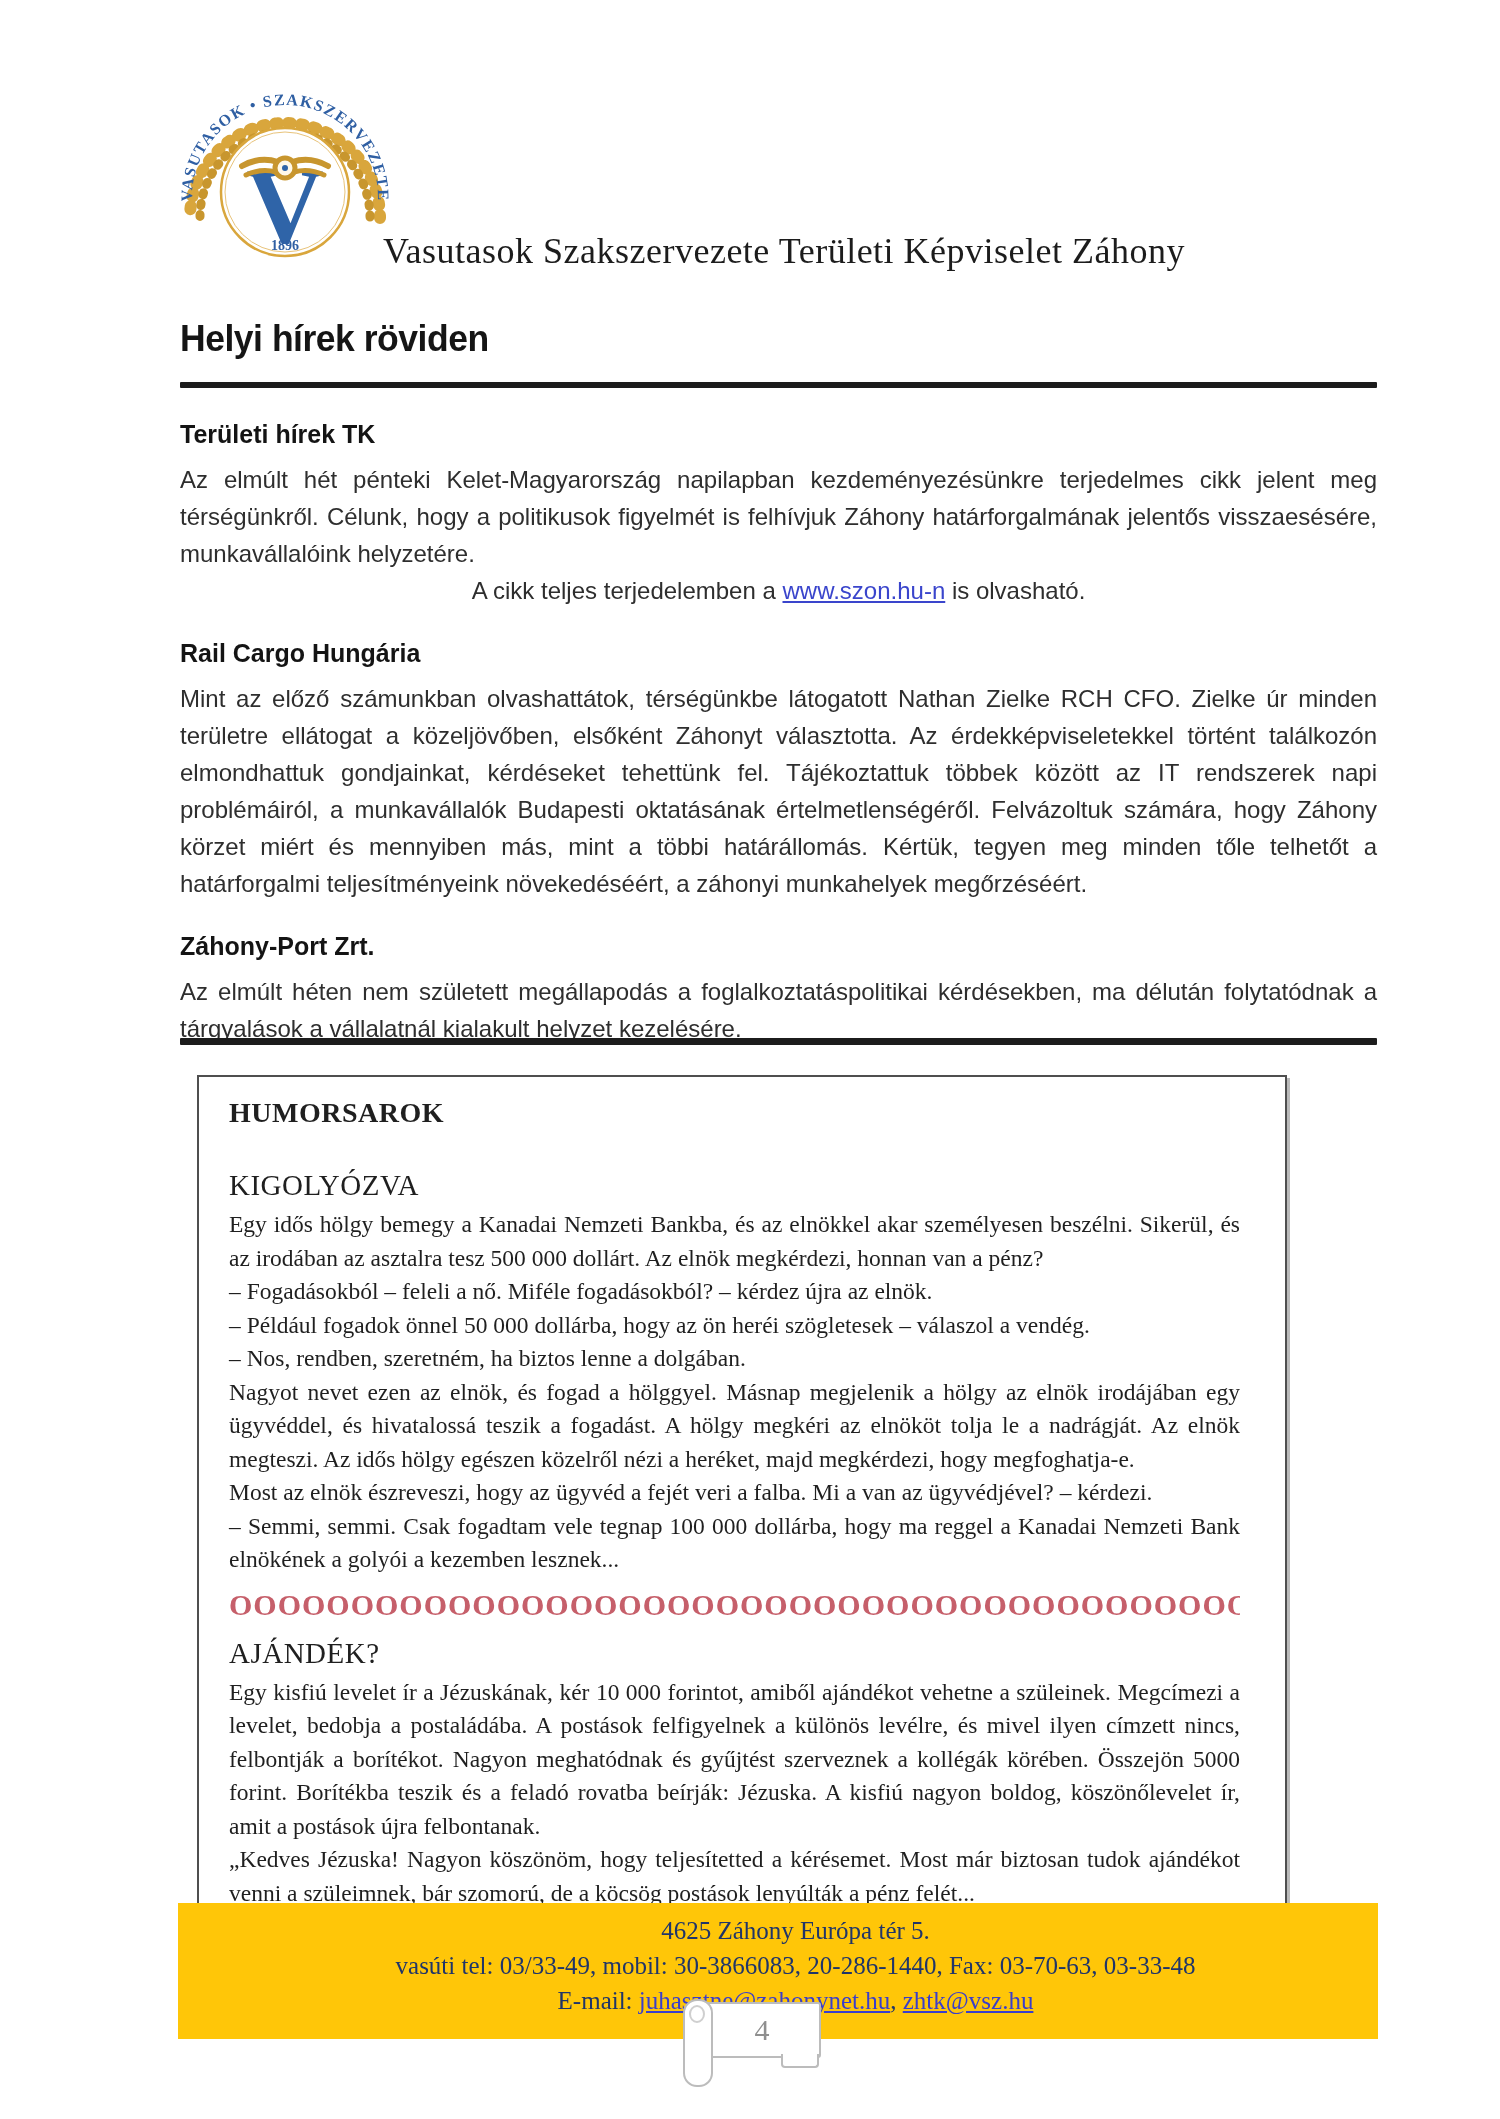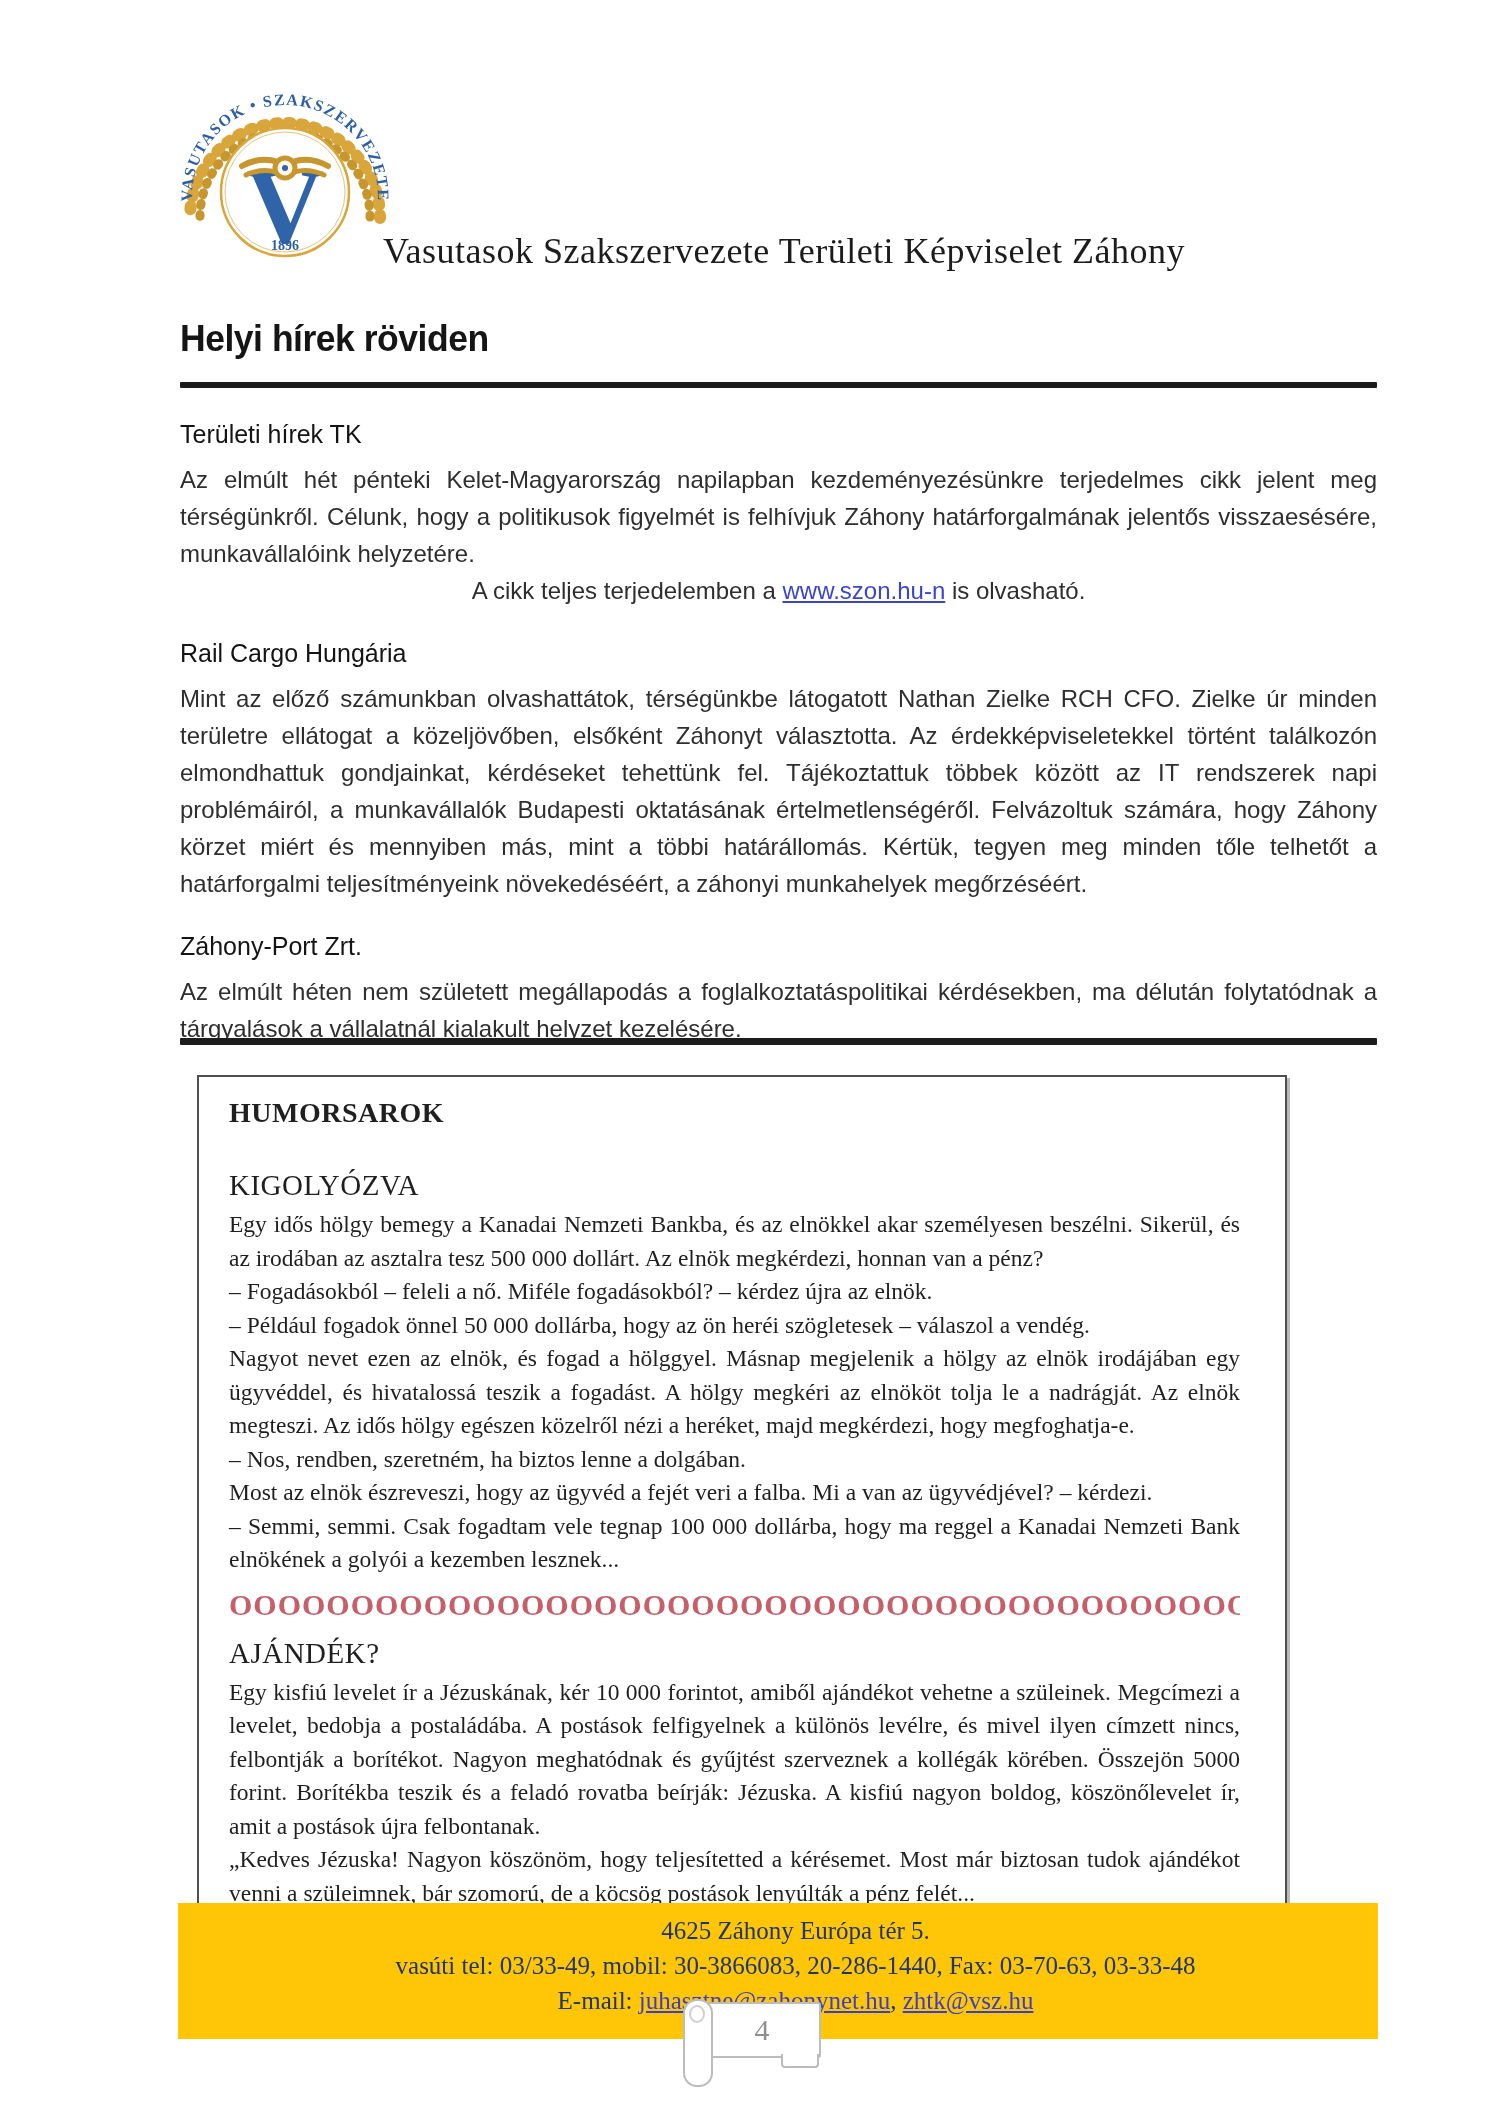--- a/index.html
+++ b/index.html
@@ -24,7 +24,7 @@
   .rule1{top:382px;}
   
   .main{position:absolute;left:180px;top:420px;width:1197px;}
-  .main h3{font-size:25px;font-weight:normal;color:#141414;margin:0 0 12px 0;}
+  .main h3{font-size:25px;font-weight:bold;color:#141414;margin:0 0 12px 0;}
   .main .sec{margin-bottom:30px;}
   .main p{font-size:24px;line-height:37px;text-align:justify;margin:0;}
   .main p.follow{text-align:center;}

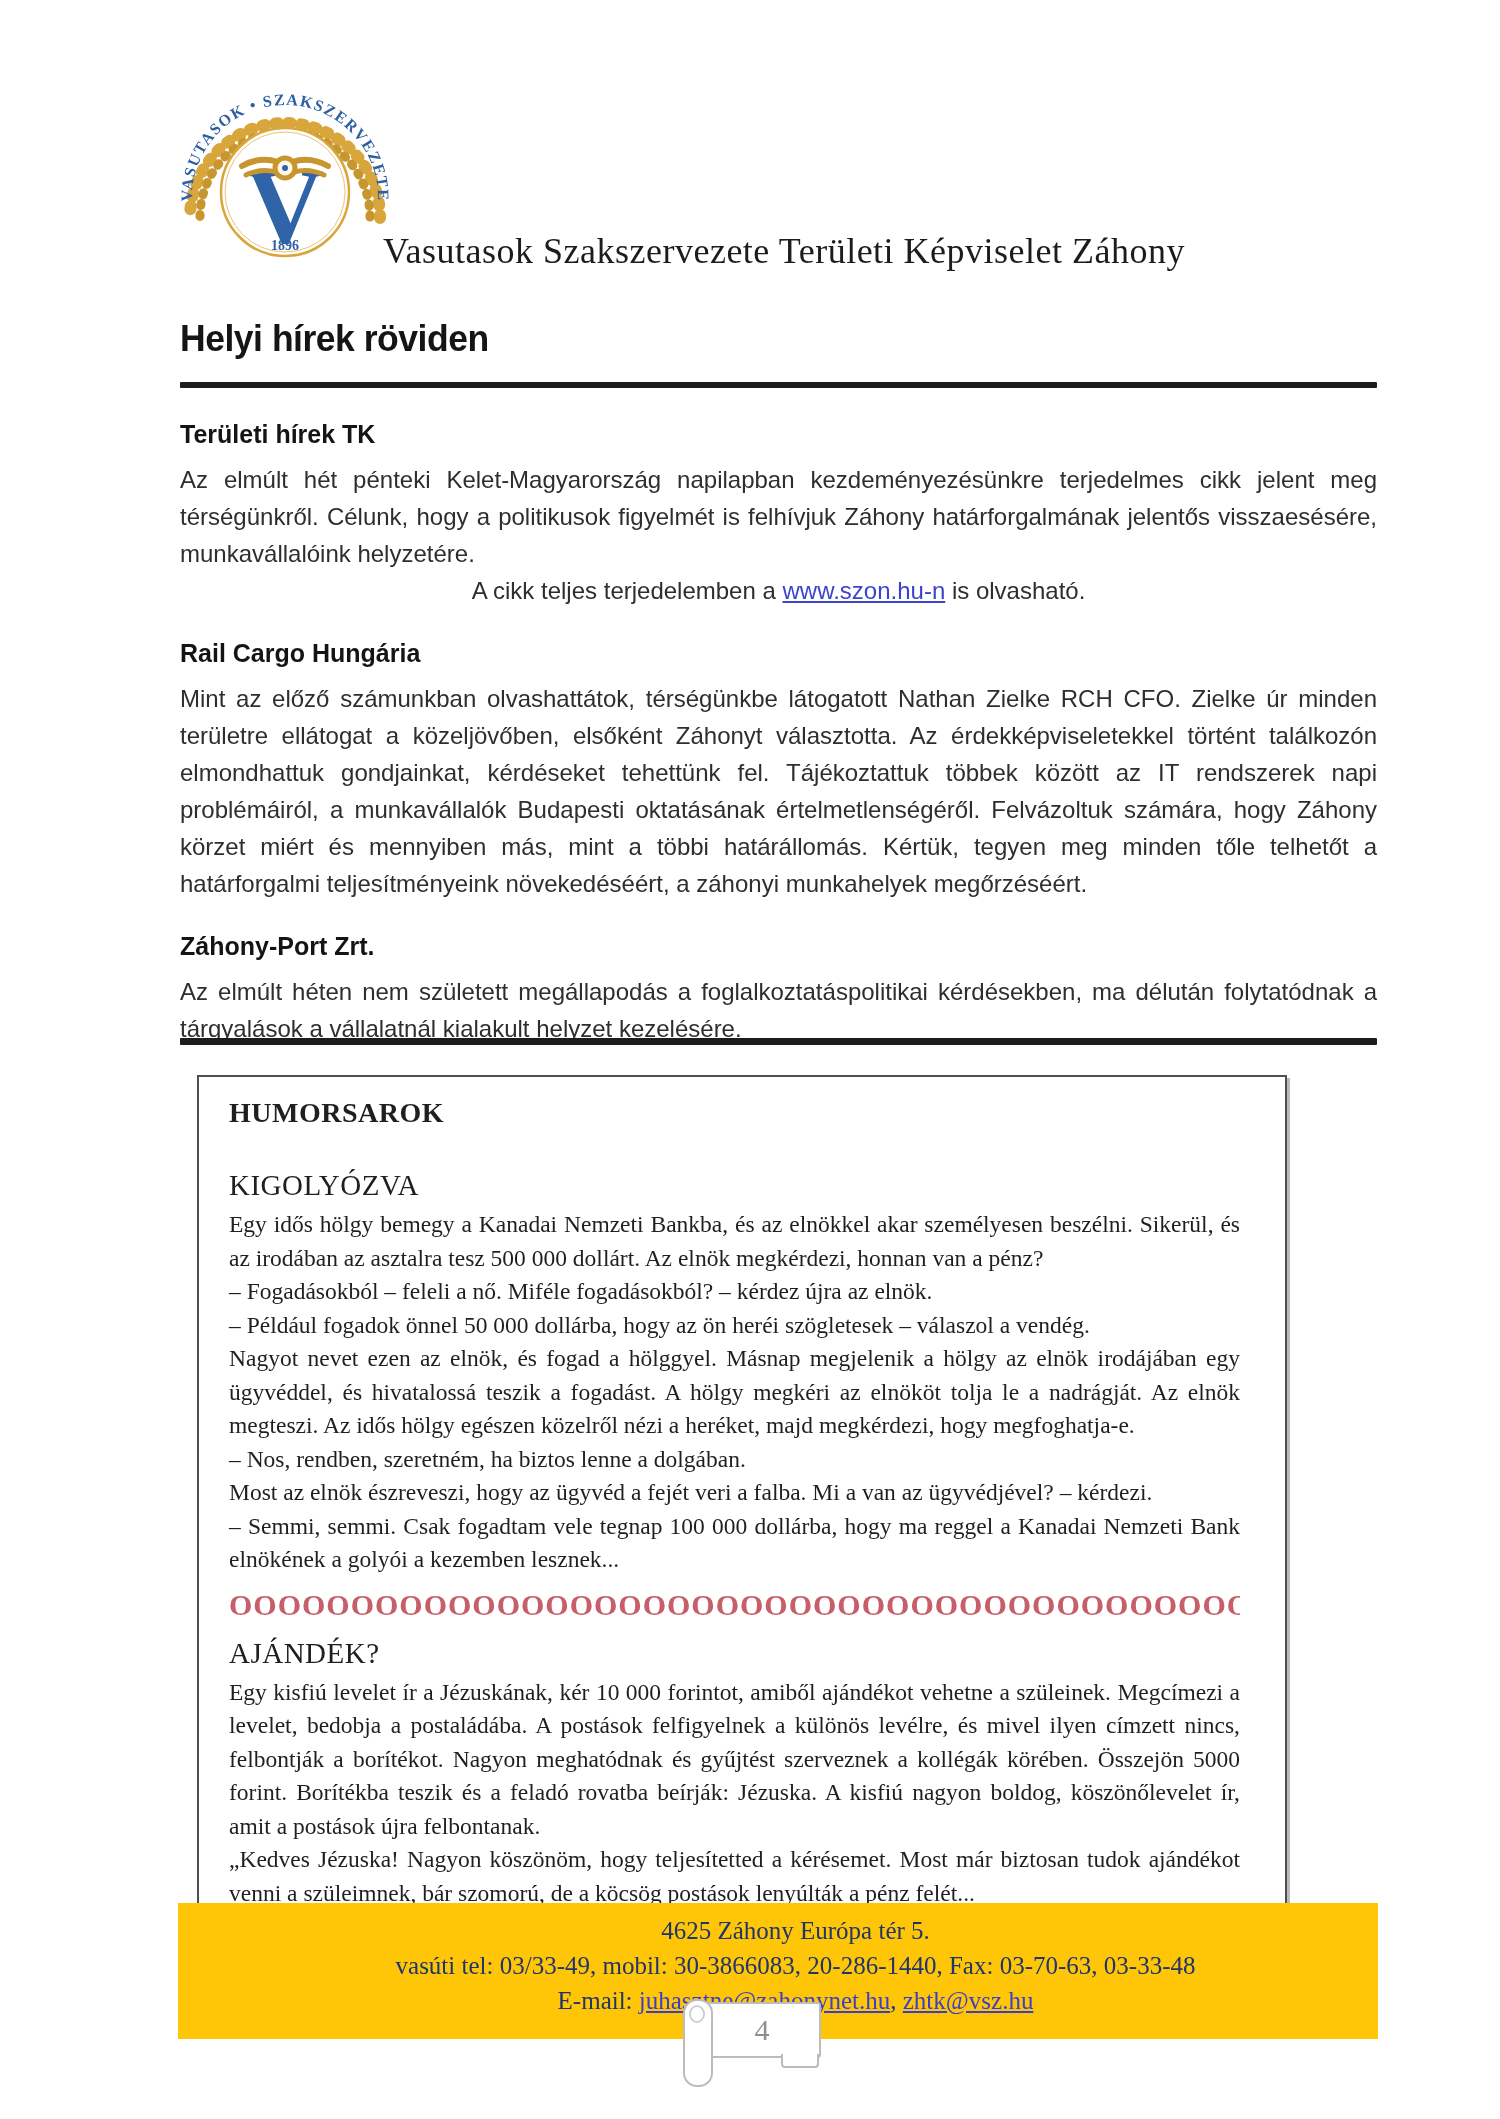--- a/index.html
+++ b/index.html
@@ -143,8 +143,8 @@
   <p>Egy idős hölgy bemegy a Kanadai Nemzeti Bankba, és az elnökkel akar személyesen beszélni. Sikerül, és az irodában az asztalra tesz 500 000 dollárt. Az elnök megkérdezi, honnan van a pénz?</p>
   <p>– Fogadásokból – feleli a nő. Miféle fogadásokból? – kérdez újra az elnök.</p>
   <p>– Például fogadok önnel 50 000 dollárba, hogy az ön heréi szögletesek – válaszol a vendég.</p>
+  <p>– Nos, rendben, szeretném, ha biztos lenne a dolgában.</p>
   <p>Nagyot nevet ezen az elnök, és fogad a hölggyel. Másnap megjelenik a hölgy az elnök irodájában egy ügyvéddel, és hivatalossá teszik a fogadást. A hölgy megkéri az elnököt tolja le a nadrágját. Az elnök megteszi. Az idős hölgy egészen közelről nézi a heréket, majd megkérdezi, hogy megfoghatja-e.</p>
-  <p>– Nos, rendben, szeretném, ha biztos lenne a dolgában.</p>
   <p>Most az elnök észreveszi, hogy az ügyvéd a fejét veri a falba. Mi a van az ügyvédjével? – kérdezi.</p>
   <p>– Semmi, semmi. Csak fogadtam vele tegnap 100 000 dollárba, hogy ma reggel a Kanadai Nemzeti Bank elnökének a golyói a kezemben lesznek...</p>
 

